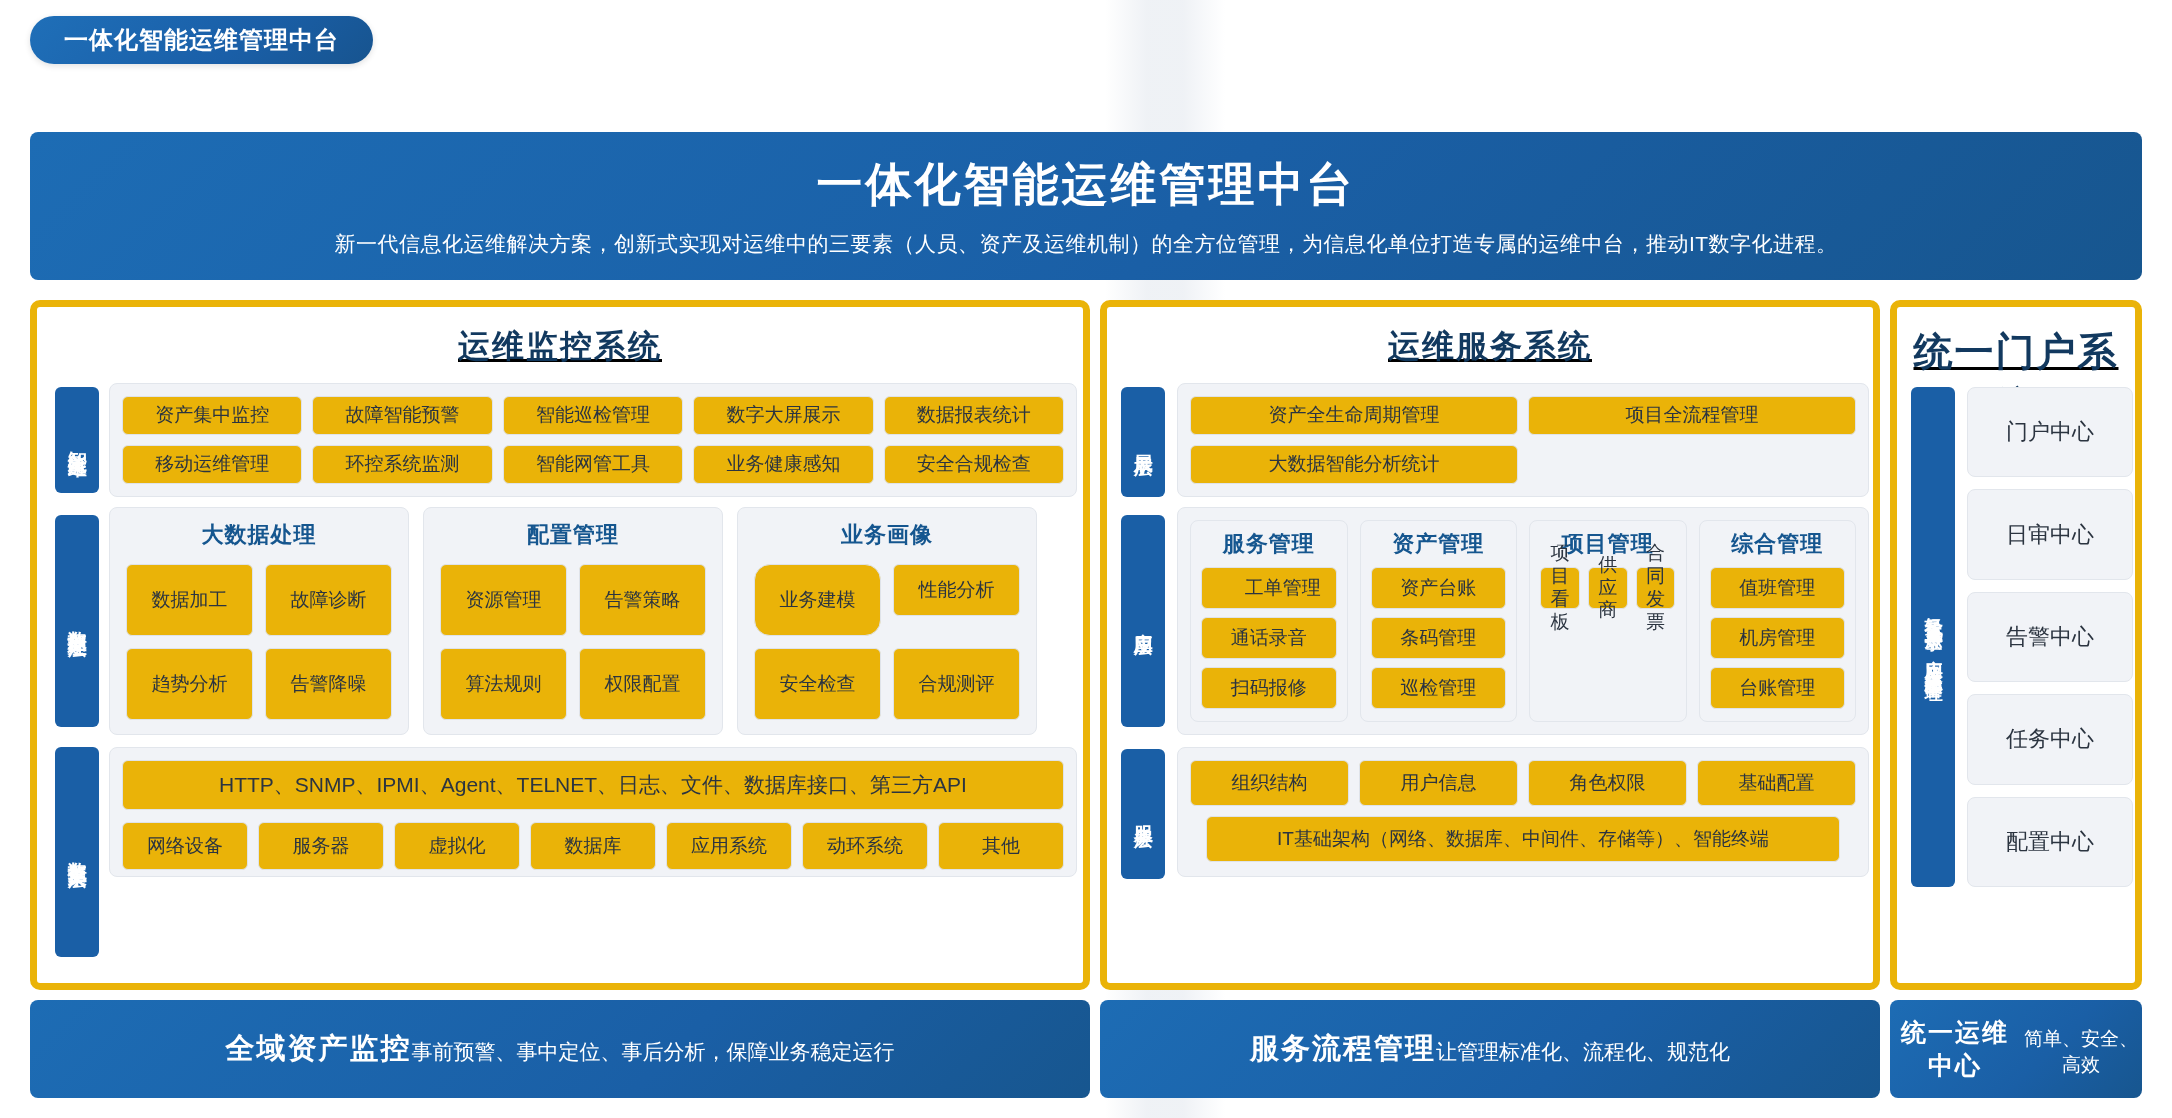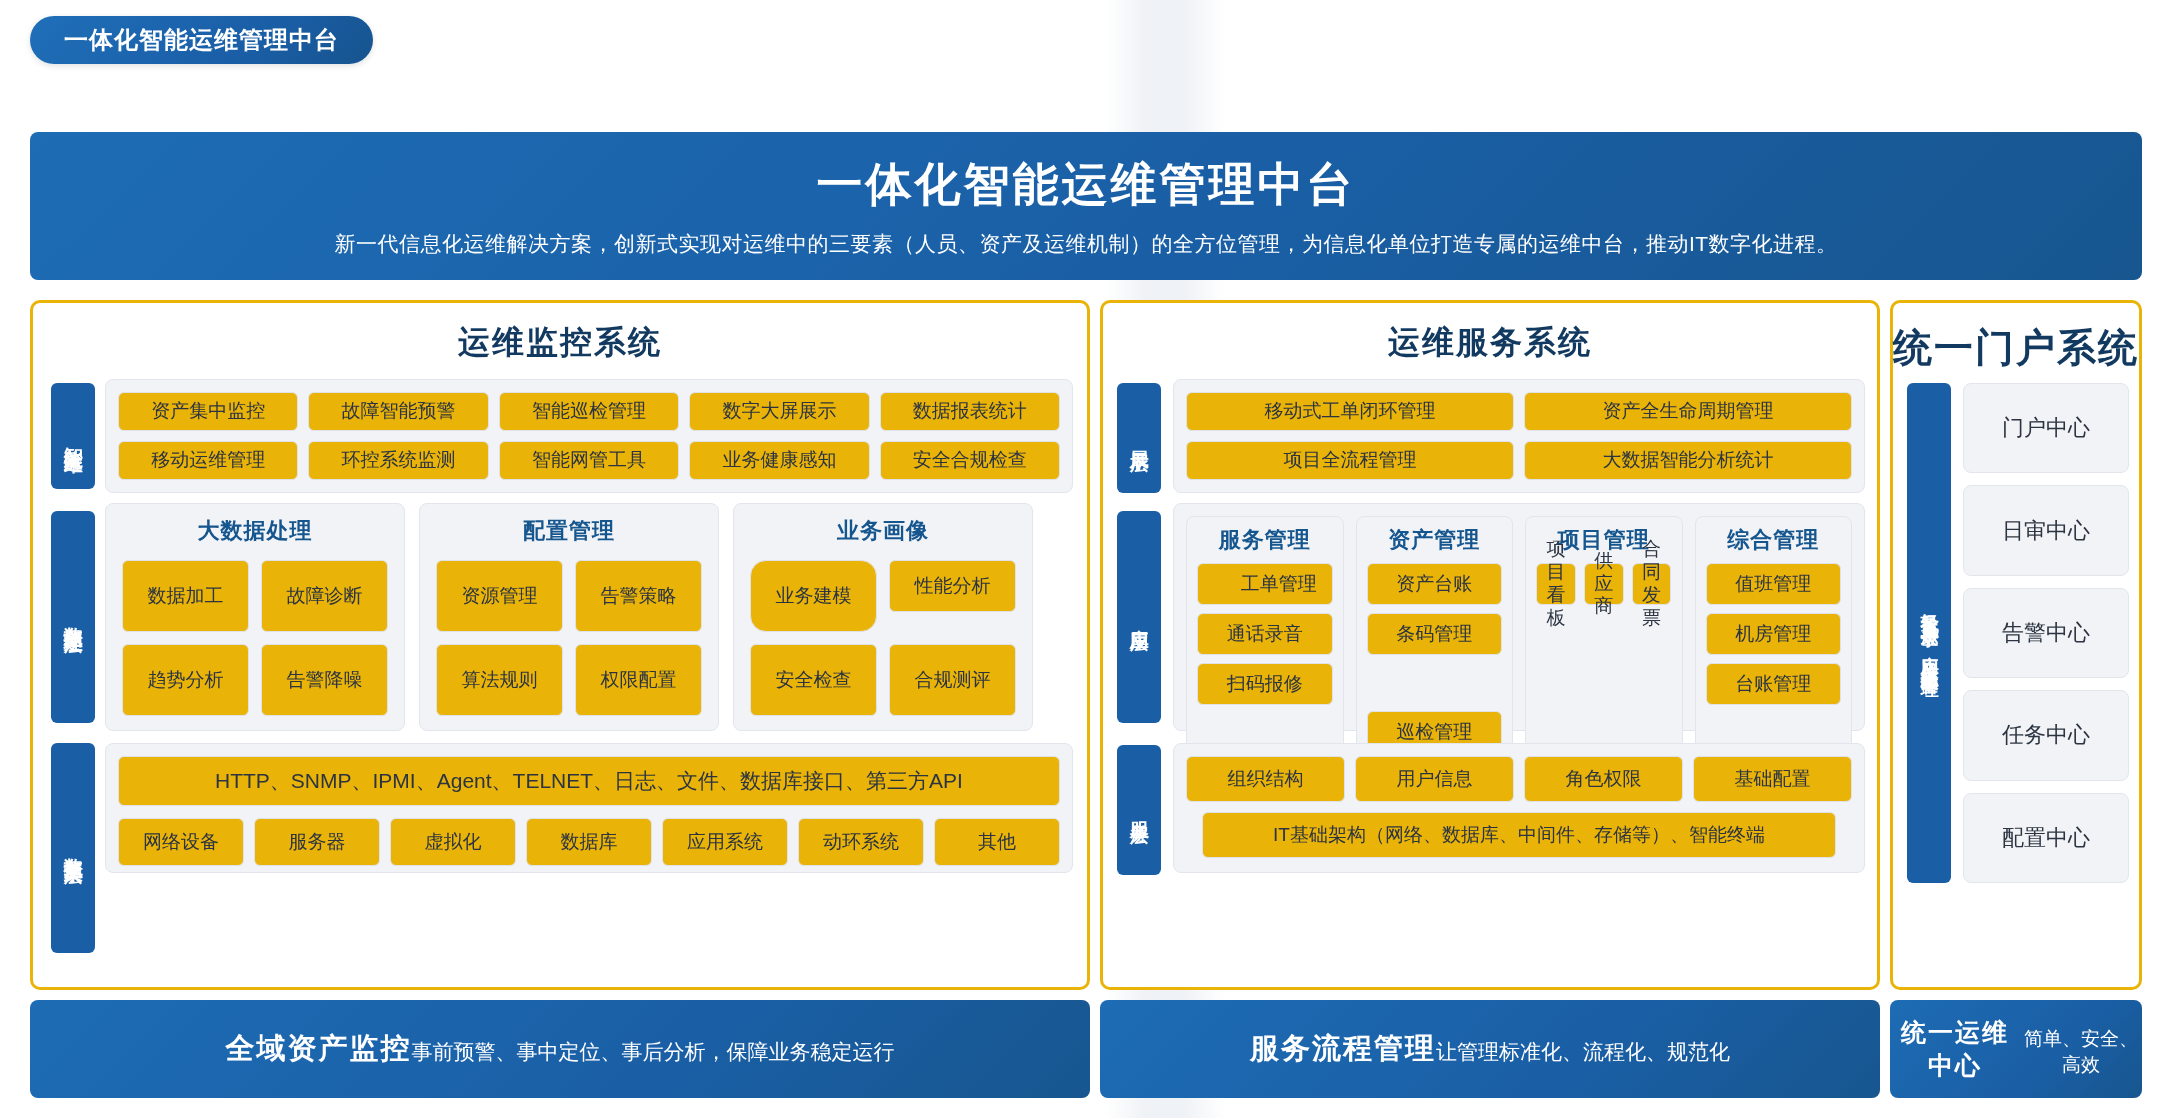--- a/index.html
+++ b/index.html
@@ -41,7 +41,7 @@
 
   
   .panel {
-    position:absolute; border:3px solid #eab308; border-radius:10px; background:#fff;
+    position:absolute; border:7px solid #eab308; border-radius:10px; background:#fff;text-decoration:underline;
   }
   .panel-title {
     text-align:center; font-size:32px; font-weight:bold; color:#12395f;

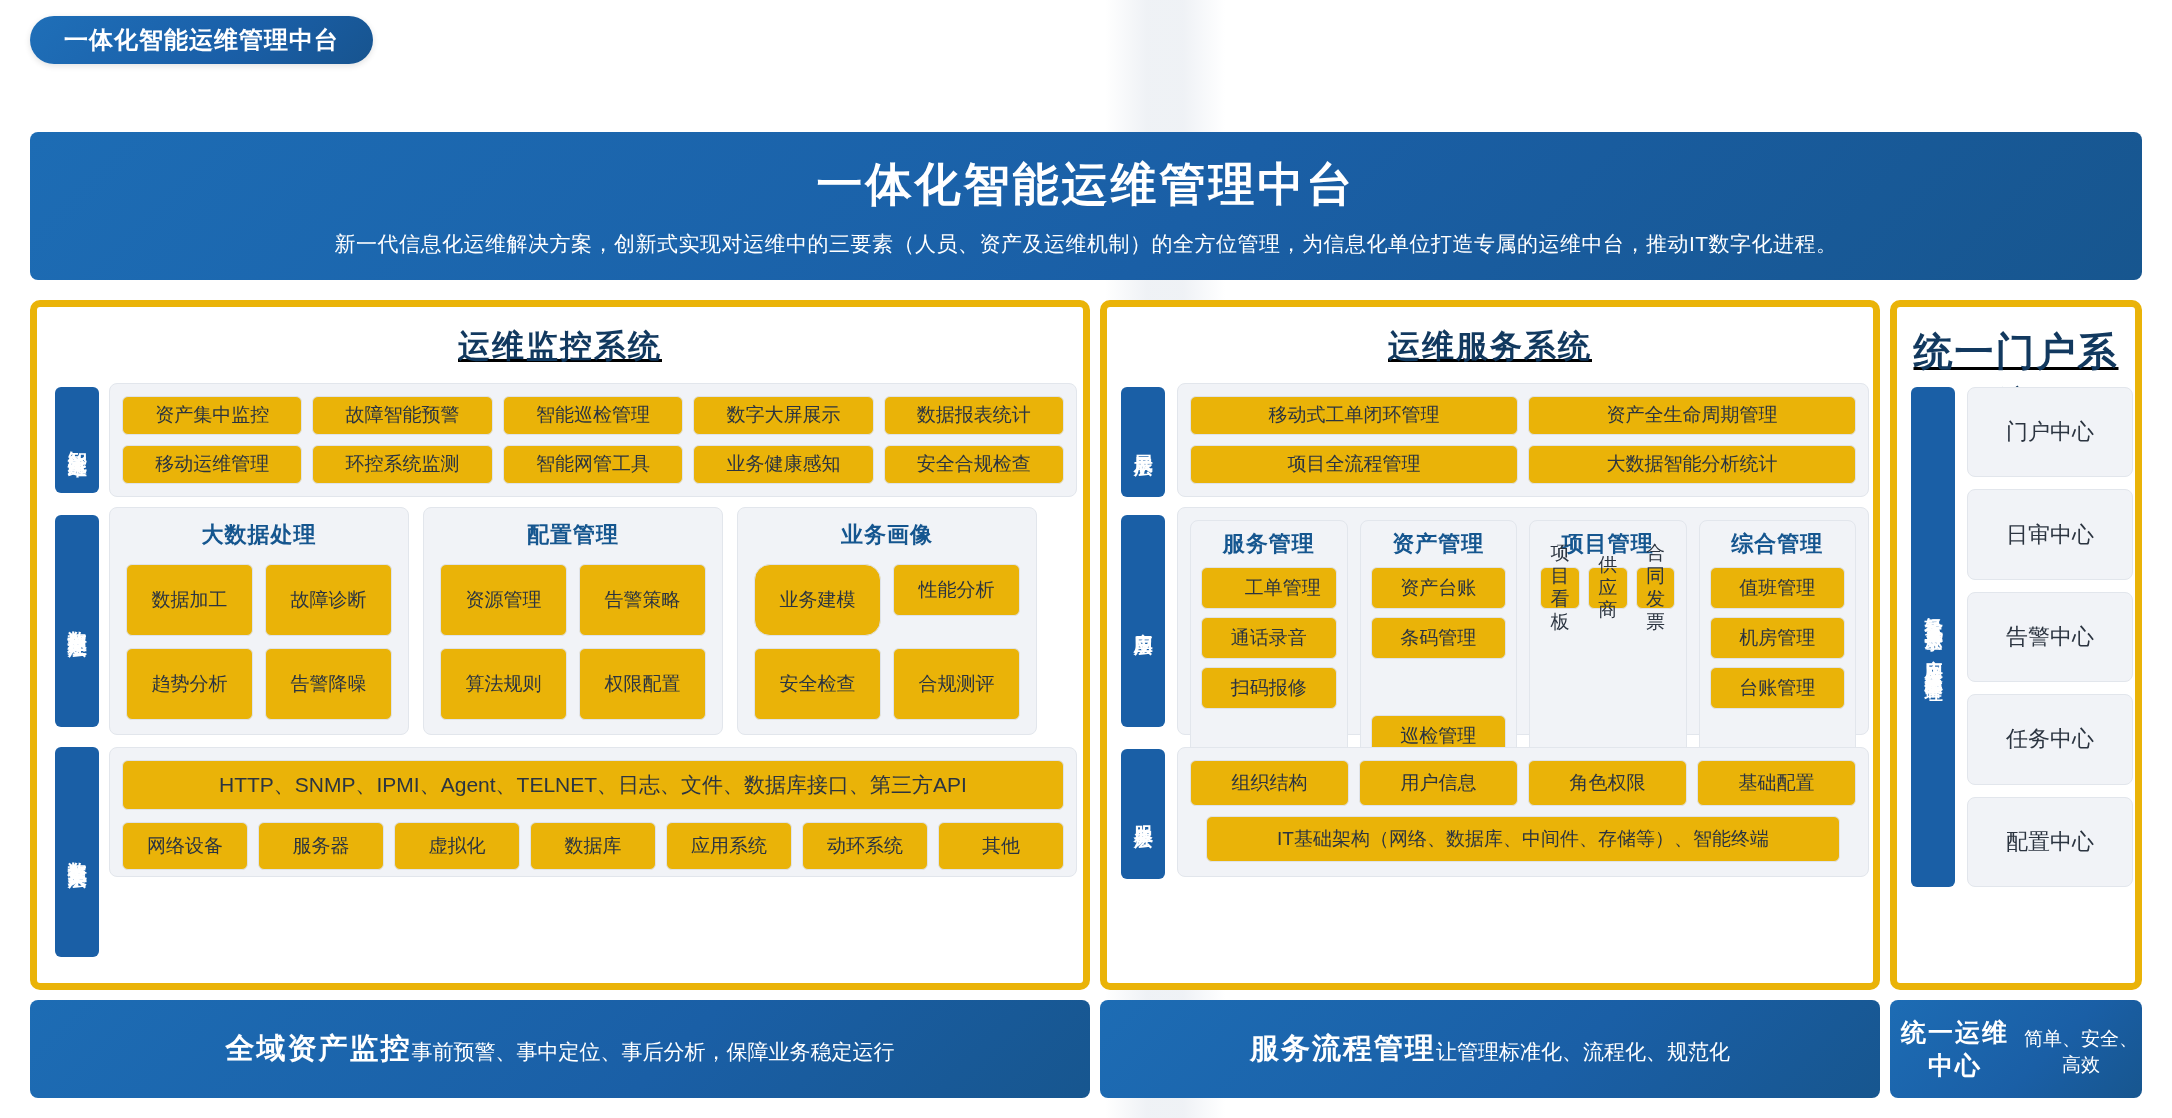--- a/index.html
+++ b/index.html
@@ -189,7 +189,6 @@
 
     <div class="gbox" style="left:70px; top:76px; width:692px; height:114px;">
       <div class="grid" style="grid-template-columns:repeat(2,1fr); padding:12px; height:100%;">
-        <div class="chip">移动式工单闭环管理</div>
         <div class="chip">资产全生命周期管理</div>
         <div class="chip">项目全流程管理</div>
         <div class="chip">大数据智能分析统计</div>

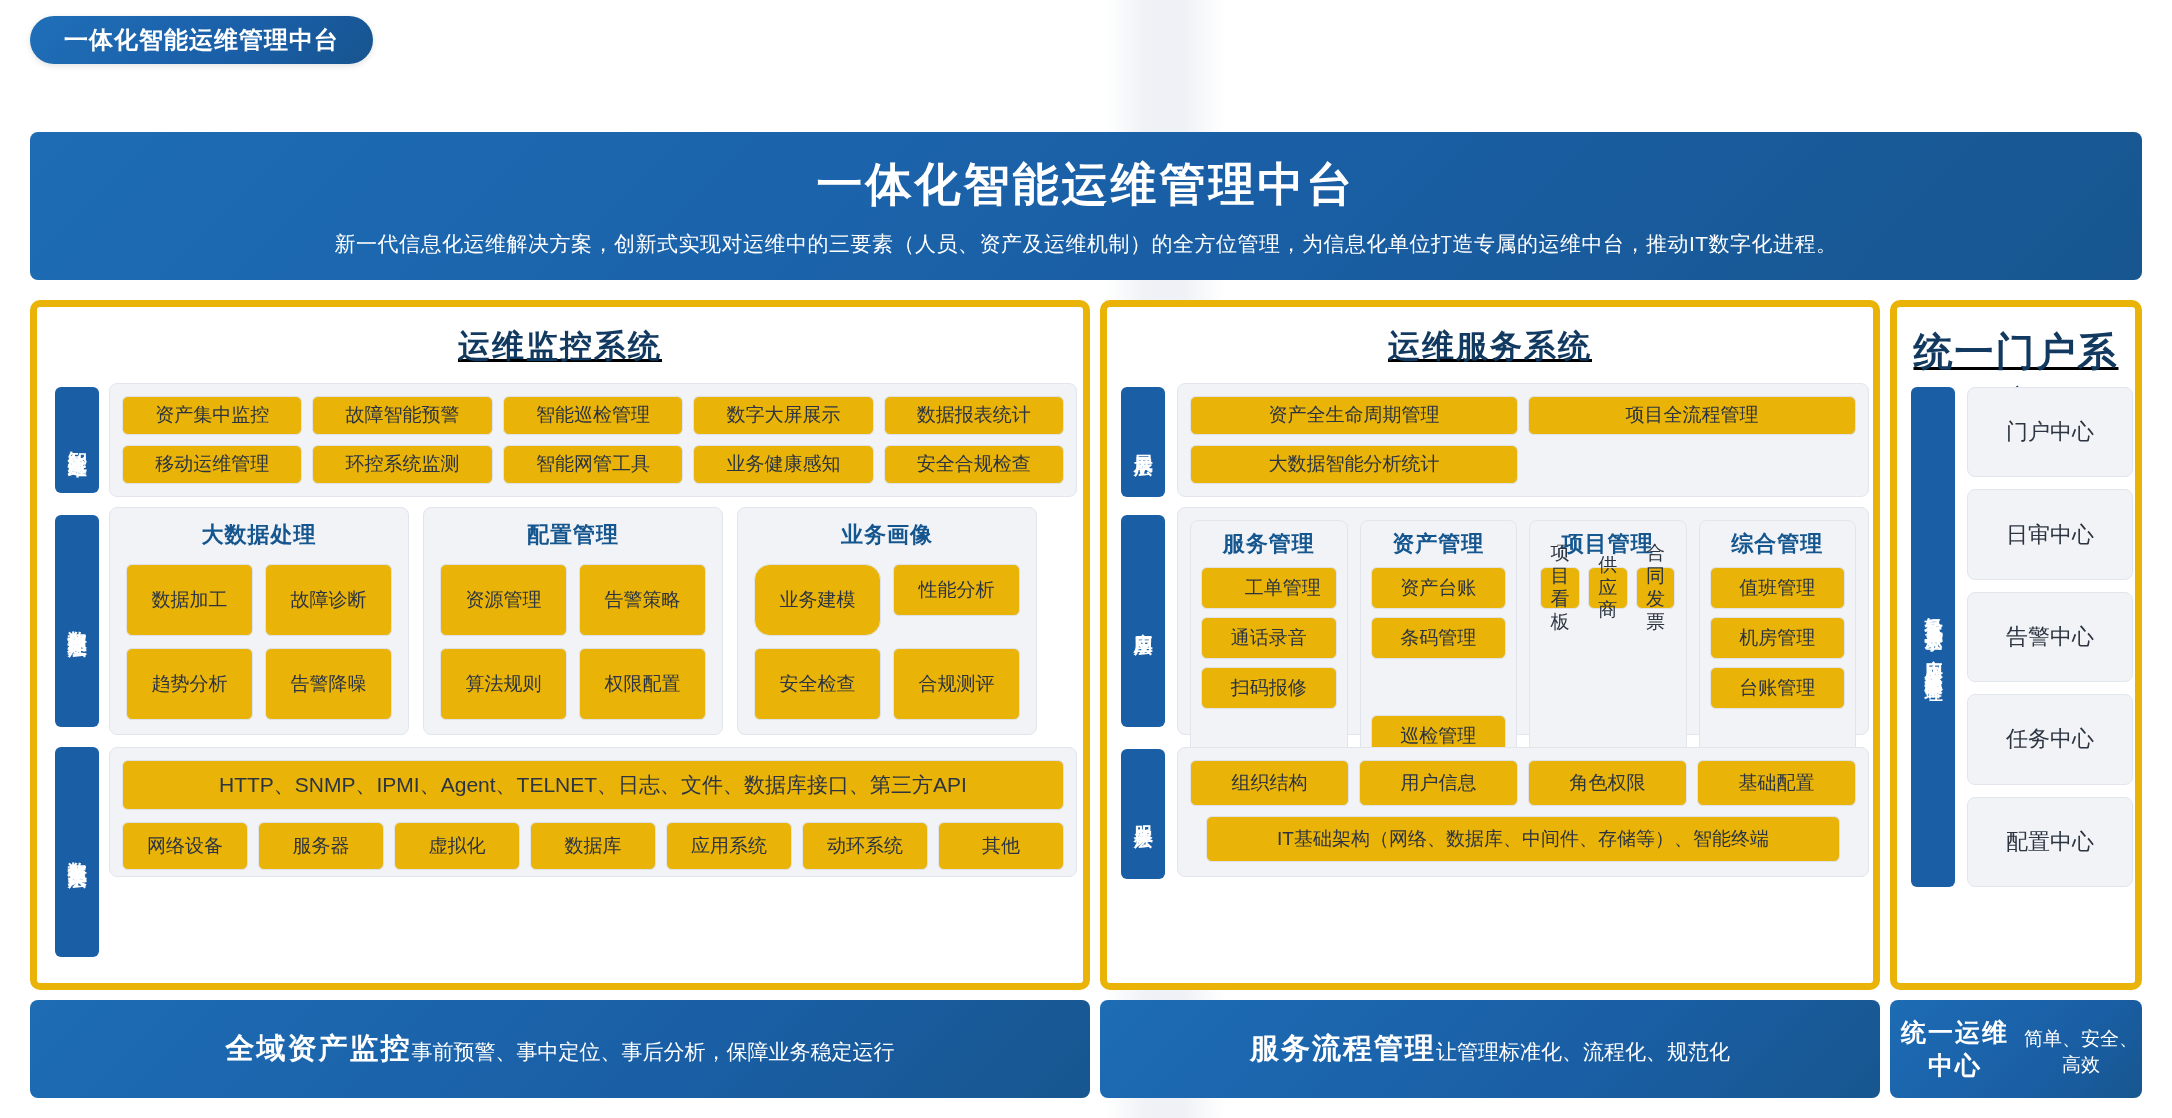--- a/index.html
+++ b/index.html
@@ -212,7 +212,7 @@
           <div class="grid" style="grid-template-columns:1fr; gap:8px; padding:8px 10px;">
             <div class="chip" style="height:42px;">资产台账</div>
             <div class="chip" style="height:42px;">条码管理</div>
-            <div class="chip" style="height:42px;margin-top:48px;">巡检管理</div>
+            <div class="chip" style="height:42px;">巡检管理</div>
           </div>
         </div>
         <div class="subcard" style="position:relative; left:auto; top:auto; width:auto; height:auto;">

